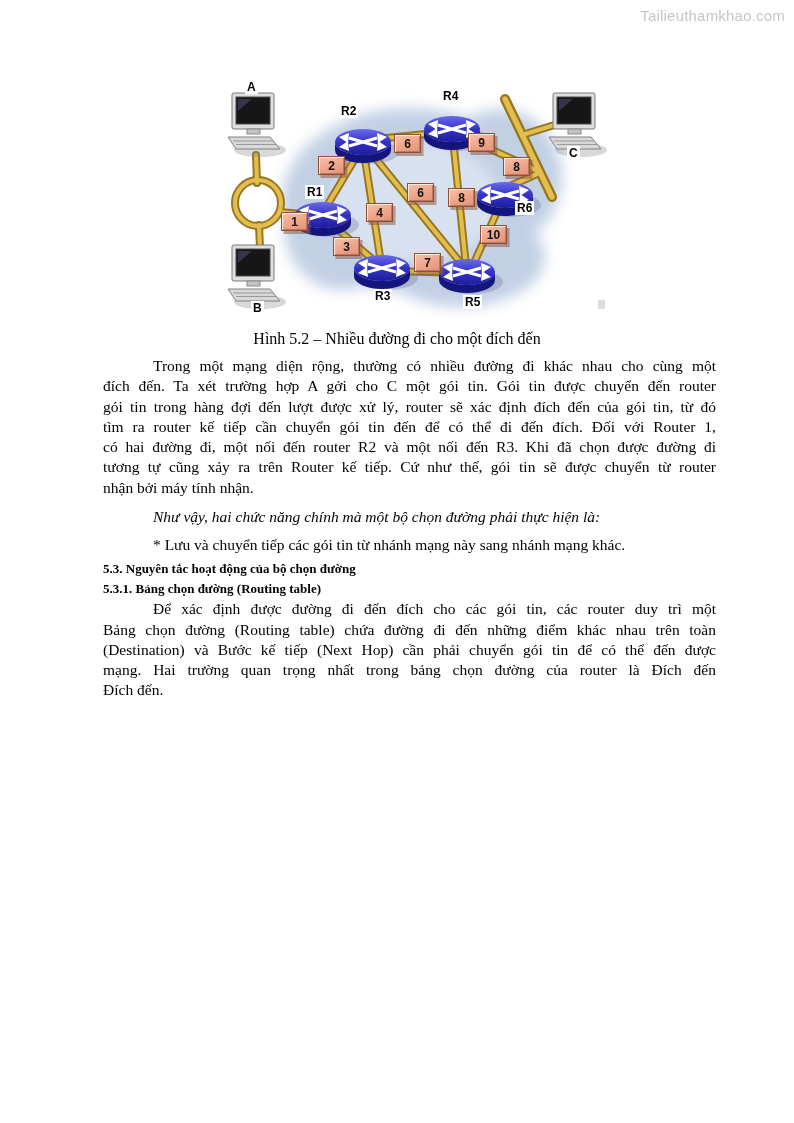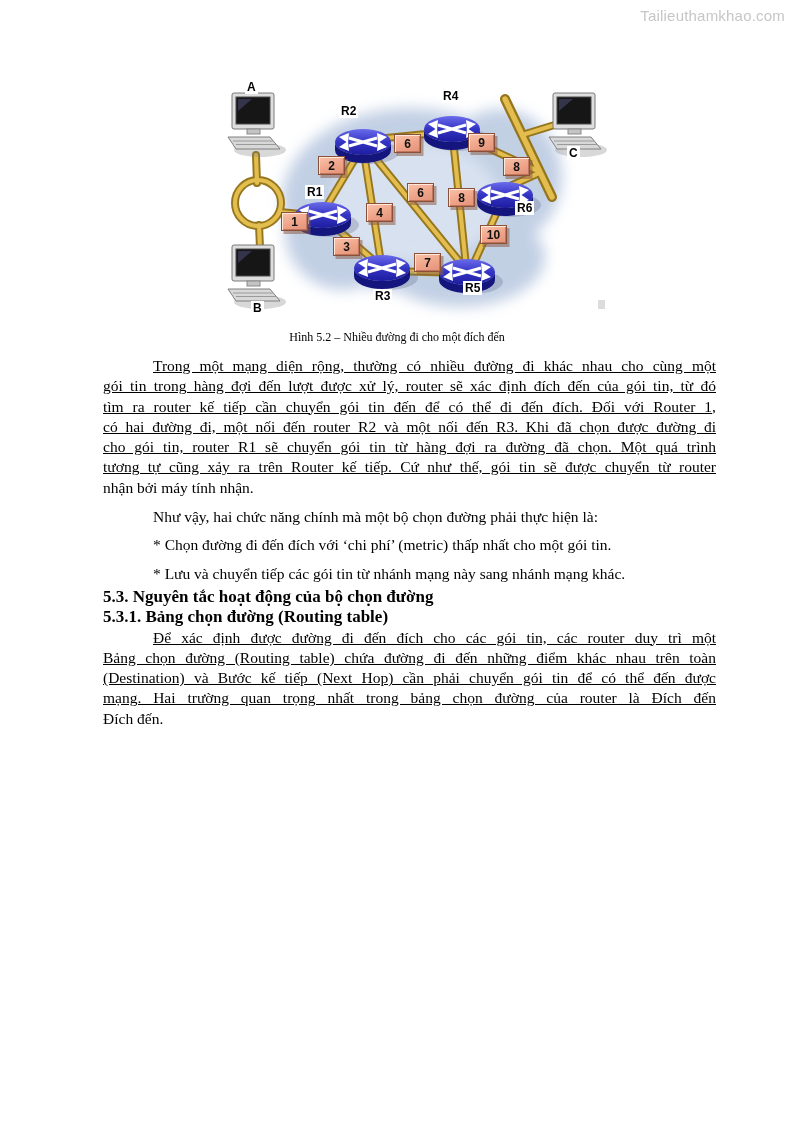--- a/index.html
+++ b/index.html
@@ -176,7 +176,7 @@
     <div class="nlabel" style="left:114px;top:22px">R2</div>
     <div class="nlabel" style="left:148px;top:207px">R3</div>
     <div class="nlabel" style="left:216px;top:7px">R4</div>
-    <div class="nlabel" style="left:238px;top:199px">R5</div>
+    <div class="nlabel" style="left:238px;top:213px">R5</div>
     <div class="nlabel" style="left:290px;top:119px">R6</div>
   </div>
 

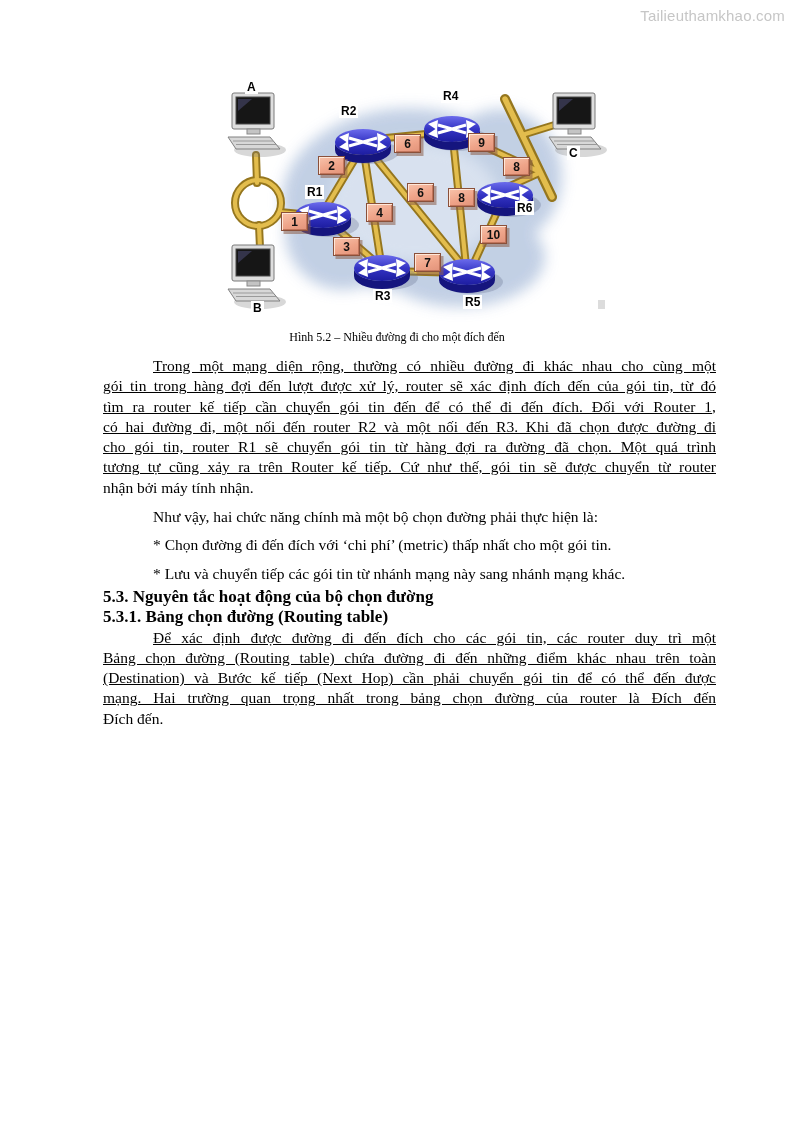--- a/index.html
+++ b/index.html
@@ -22,7 +22,7 @@
           background:#fff;padding:1px 2px;}
   
   .caption{position:absolute;top:330px;left:0;width:100%;text-align:center;
-           font-size:12px;}
+           font-size:16px;}
   .textcol{position:absolute;left:103px;top:356px;width:613px;
            font-size:15.5px;line-height:20.3px;}
   .bl{margin:0;}

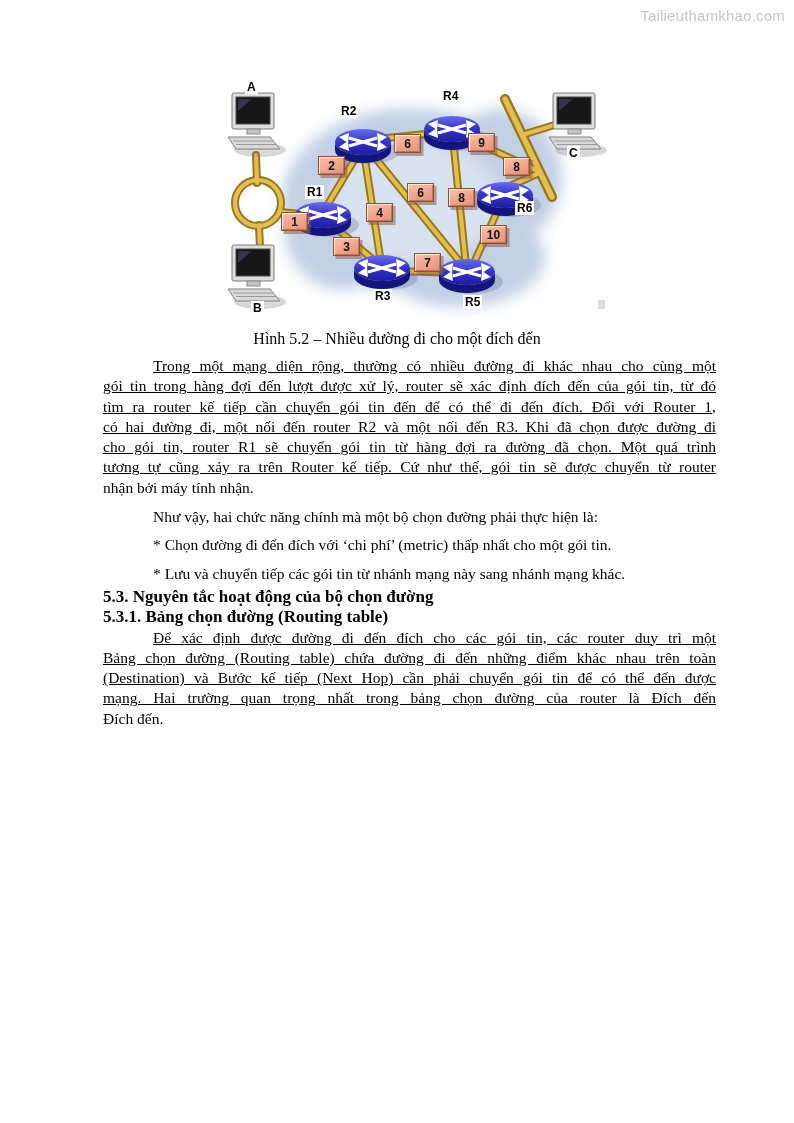--- a/index.html
+++ b/index.html
@@ -26,7 +26,7 @@
   .textcol{position:absolute;left:103px;top:356px;width:613px;
            font-size:15.5px;line-height:20.3px;}
   .bl{margin:0;}
-  .j{text-align:justify;text-align-last:justify;text-decoration:underline;}
+  .j{text-align:justify;text-align-last:justify;}
   .ind{text-indent:50px;}
   .hl{margin:0;font-size:17px;line-height:20.3px;font-weight:bold;}
   .mt9{margin-top:9px;}.mt8{margin-top:8px;}.mt3{margin-top:3px;}

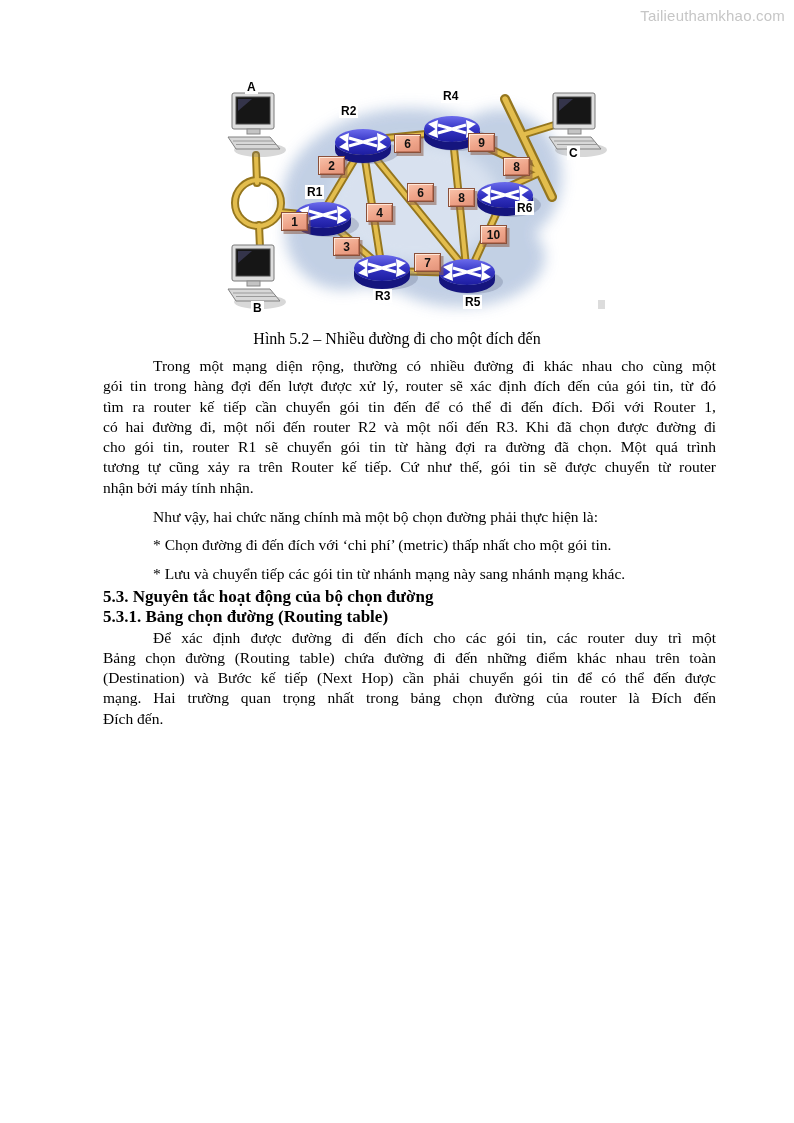--- a/index.html
+++ b/index.html
@@ -184,6 +184,7 @@
 
   <main class="textcol">
     <p class="bl j ind">Trong một mạng diện rộng, thường có nhiều đường đi khác nhau cho cùng một</p>
+    <p class="bl j">đích đến. Ta xét trường hợp A gởi cho C một gói tin. Gói tin được chuyển đến router</p>
     <p class="bl j">gói tin trong hàng đợi đến lượt được xử lý, router sẽ xác định đích đến của gói tin, từ đó</p>
     <p class="bl j">tìm ra router kế tiếp cần chuyển gói tin đến để có thể đi đến đích. Đối với Router 1,</p>
     <p class="bl j">có hai đường đi, một nối đến router R2 và một nối đến R3. Khi đã chọn được đường đi</p>

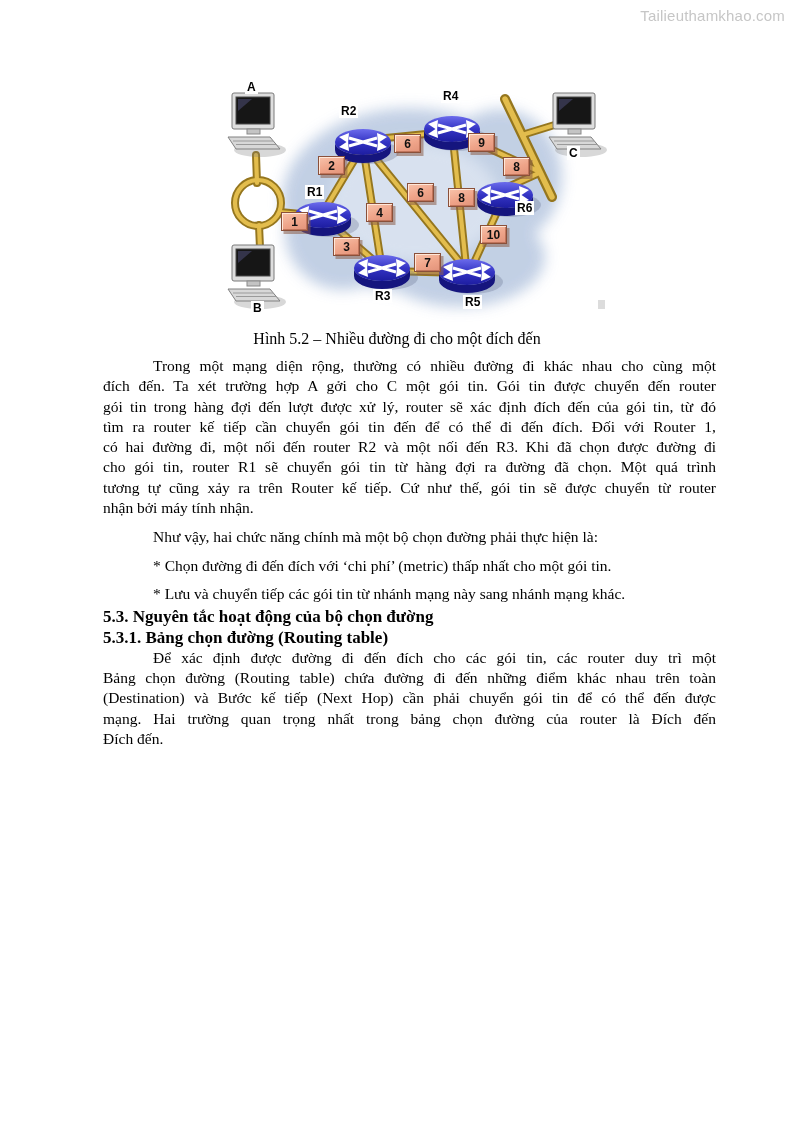--- a/index.html
+++ b/index.html
@@ -188,7 +188,6 @@
     <p class="bl j">gói tin trong hàng đợi đến lượt được xử lý, router sẽ xác định đích đến của gói tin, từ đó</p>
     <p class="bl j">tìm ra router kế tiếp cần chuyển gói tin đến để có thể đi đến đích. Đối với Router 1,</p>
     <p class="bl j">có hai đường đi, một nối đến router R2 và một nối đến R3. Khi đã chọn được đường đi</p>
-    <p class="bl j">cho gói tin, router R1 sẽ chuyển gói tin từ hàng đợi ra đường đã chọn. Một quá trình</p>
     <p class="bl j">tương tự cũng xảy ra trên Router kế tiếp. Cứ như thế, gói tin sẽ được chuyển từ router</p>
     <p class="bl">nhận bởi máy tính nhận.</p>
 

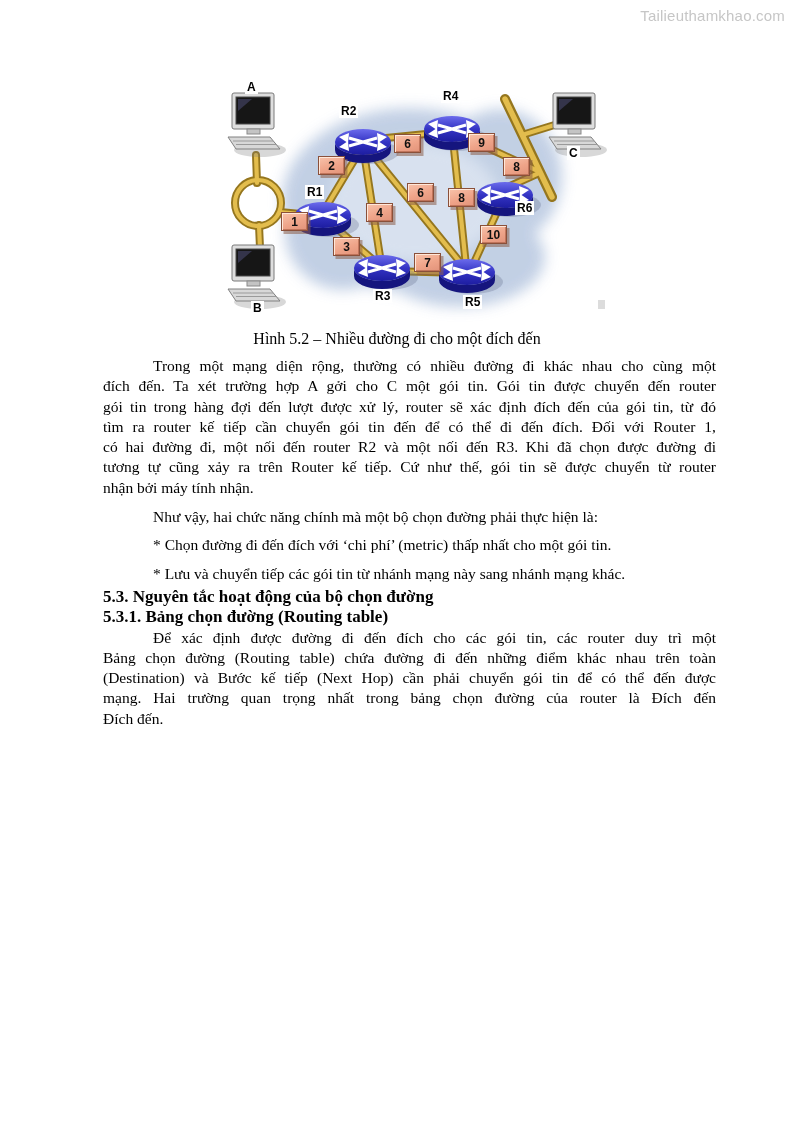--- a/index.html
+++ b/index.html
@@ -29,7 +29,7 @@
   .j{text-align:justify;text-align-last:justify;}
   .ind{text-indent:50px;}
   .hl{margin:0;font-size:17px;line-height:20.3px;font-weight:bold;}
-  .mt9{margin-top:9px;}.mt8{margin-top:8px;}.mt3{margin-top:3px;}
+  .mt9{margin-top:9px;font-style:italic;}.mt8{margin-top:8px;}.mt3{margin-top:3px;}
   
   .pd{stroke:#95761e;stroke-width:8;fill:none;stroke-linecap:round;}
   .pl{stroke:#e3bd4d;stroke-width:4.2;fill:none;stroke-linecap:round;}

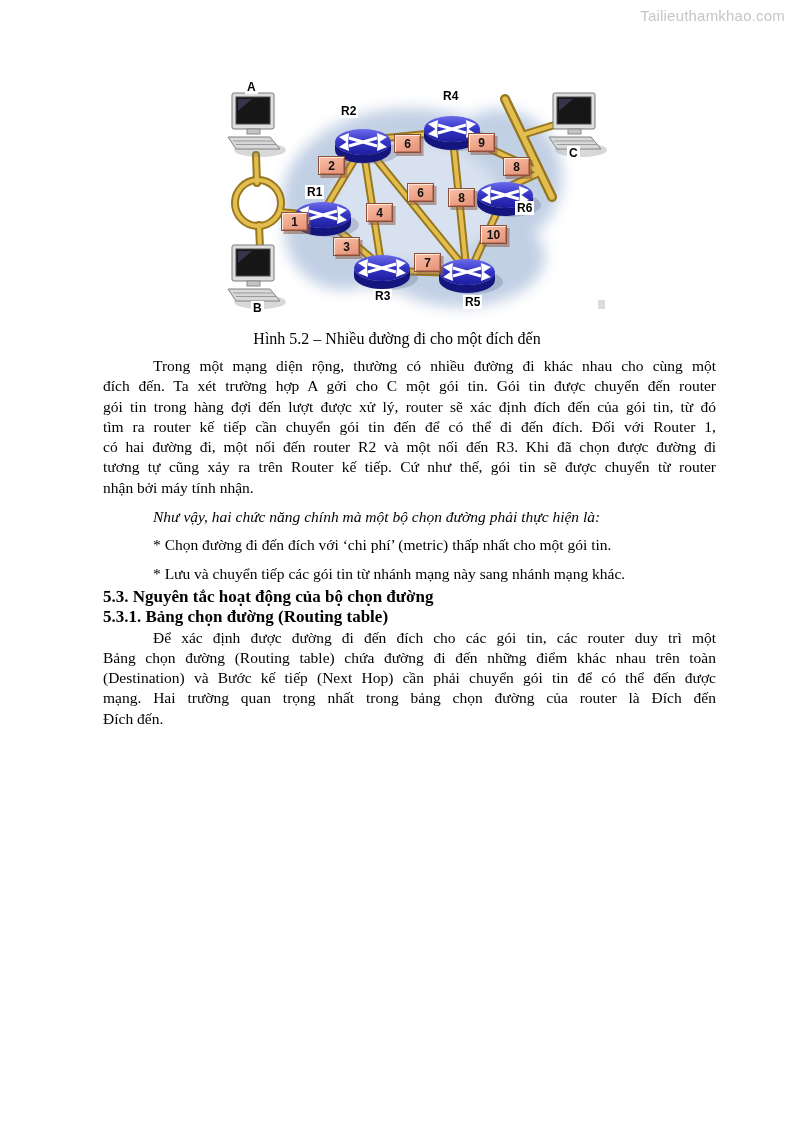--- a/index.html
+++ b/index.html
@@ -193,7 +193,6 @@
 
     <p class="bl ind mt9">Như vậy, hai chức năng chính mà một bộ chọn đường phải thực hiện là:</p>
 
-    <p class="bl ind mt8">* Chọn đường đi đến đích với ‘chi phí’ (metric) thấp nhất cho một gói tin.</p>
     <p class="bl ind mt8">* Lưu và chuyển tiếp các gói tin từ nhánh mạng này sang nhánh mạng khác.</p>
 
     <h2 class="hl mt3">5.3. Nguyên tắc hoạt động của bộ chọn đường</h2>

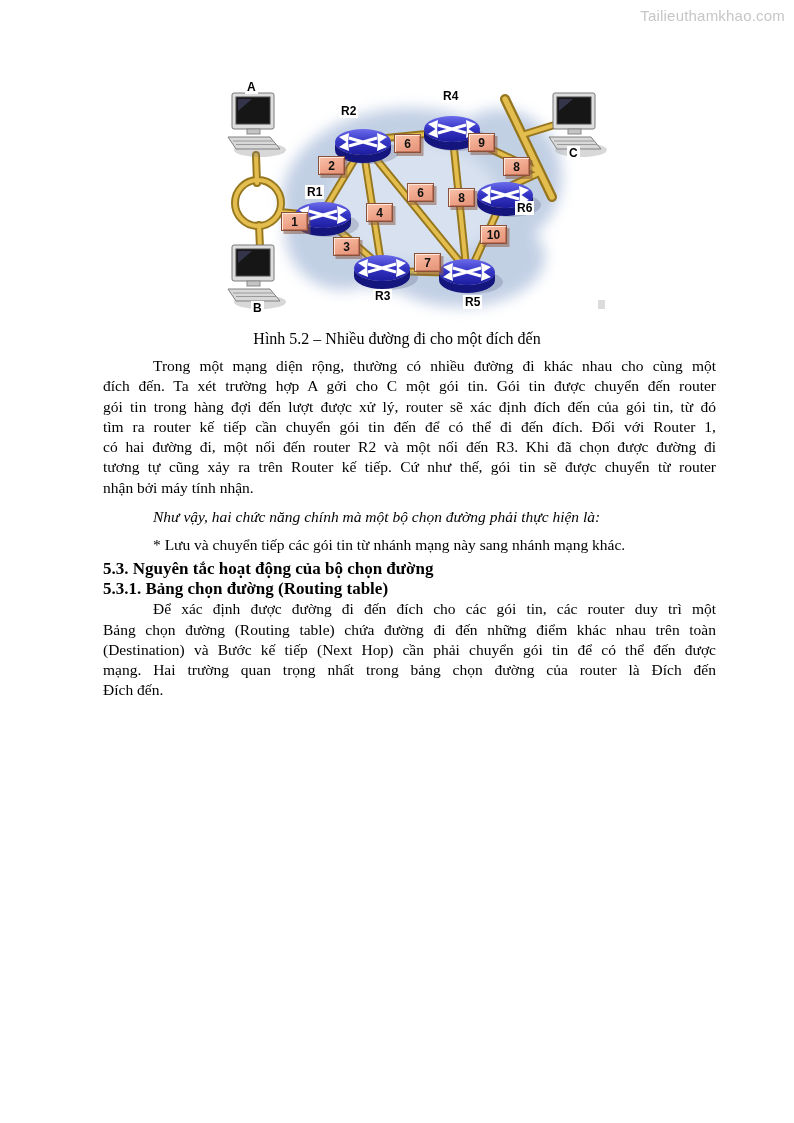--- a/index.html
+++ b/index.html
@@ -28,7 +28,7 @@
   .bl{margin:0;}
   .j{text-align:justify;text-align-last:justify;}
   .ind{text-indent:50px;}
-  .hl{margin:0;font-size:17px;line-height:20.3px;font-weight:bold;}
+  .hl{margin:0;font-size:13px;line-height:20.3px;font-weight:bold;}
   .mt9{margin-top:9px;font-style:italic;}.mt8{margin-top:8px;}.mt3{margin-top:3px;}
   
   .pd{stroke:#95761e;stroke-width:8;fill:none;stroke-linecap:round;}

